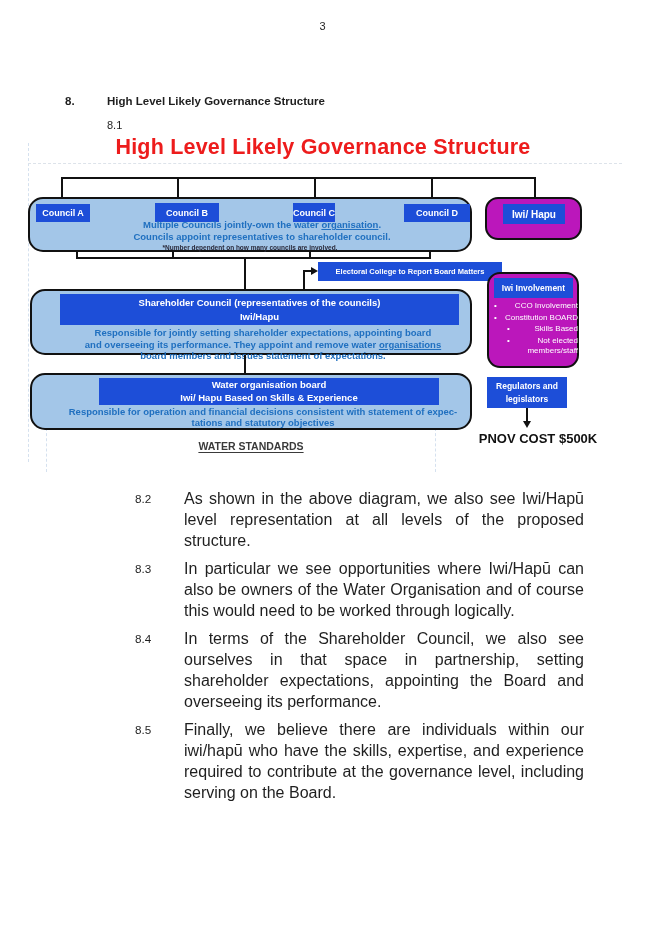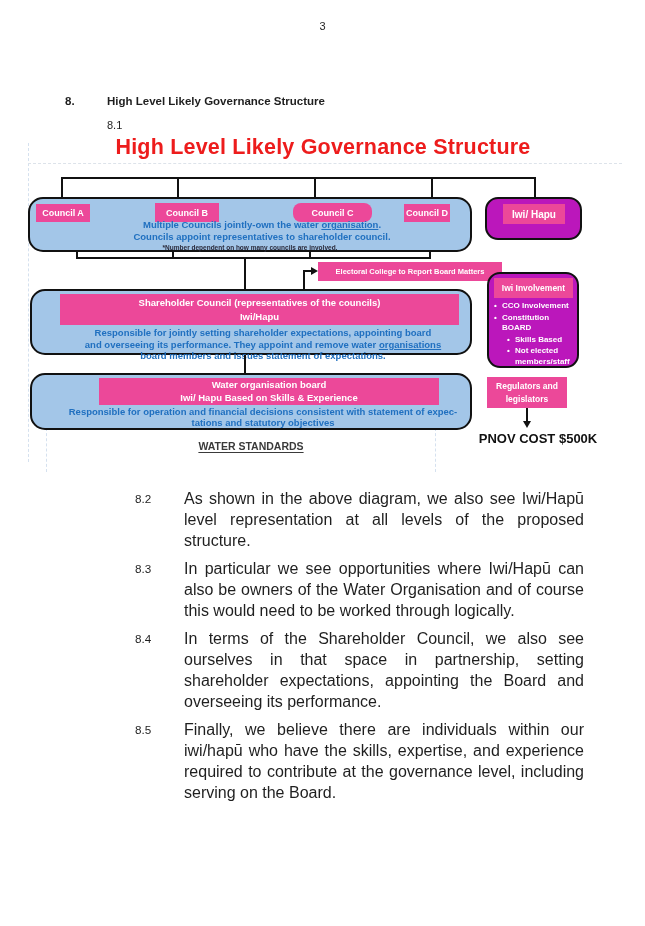--- a/index.html
+++ b/index.html
@@ -23,7 +23,7 @@
   .line{background:#111;}
   .container-blue{background:#a3c6e8;border:2.5px solid #111;border-radius:15px;box-sizing:border-box;}
   .box-magenta{background:#bb17bb;border:2.5px solid #111;border-radius:13px;box-sizing:border-box;}
-  .cyan{background:#ec4899;color:#fff;font-weight:bold;box-sizing:border-box;}
+  .cyan{background:#1d4ed8;color:#fff;font-weight:bold;box-sizing:border-box;}
   .btn{display:flex;align-items:center;justify-content:center;font-size:9px;}
   .blue-text{color:#2070c0;font-weight:bold;padding-left:12px;}
   .ctr{text-align:center;}

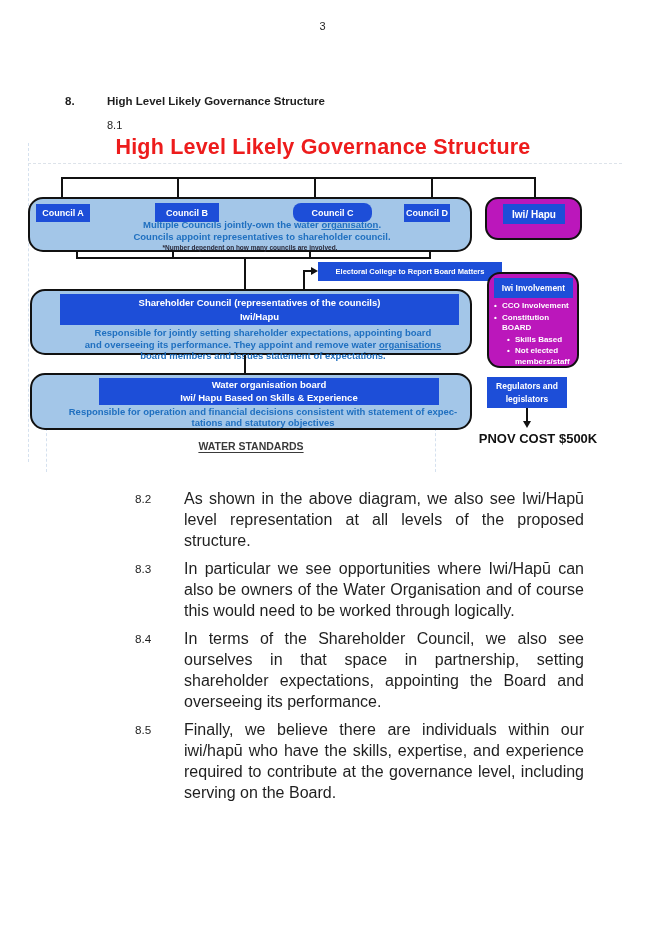--- a/index.html
+++ b/index.html
@@ -67,7 +67,7 @@
   <div class="abs container-blue" style="left:28px;top:197px;width:444px;height:55px;">
     <div class="abs cyan btn" style="left:6px;top:5px;width:54px;height:18px;">Council A</div>
     <div class="abs cyan btn" style="left:125px;top:4px;width:64px;height:19px;">Council  B</div>
-    <div class="abs cyan btn" style="left:263px;top:4px;width:79px;height:19px;border-radius:8px;">Council C</div>
+    <div class="abs cyan btn" style="left:263px;top:4px;width:42px;height:19px;">Council C</div>
     <div class="abs cyan btn" style="left:374px;top:5px;width:46px;height:18px;">Council D</div>
     <div class="abs blue-text ctr" style="left:0;top:20px;width:100%;font-size:9.5px;"><span>Multiple Councils jointly-own the water </span><span class="u">organisation</span><span>.</span></div>
     <div class="abs blue-text ctr" style="left:0;top:32px;width:100%;font-size:9.5px;">Councils appoint representatives to shareholder council.</div>

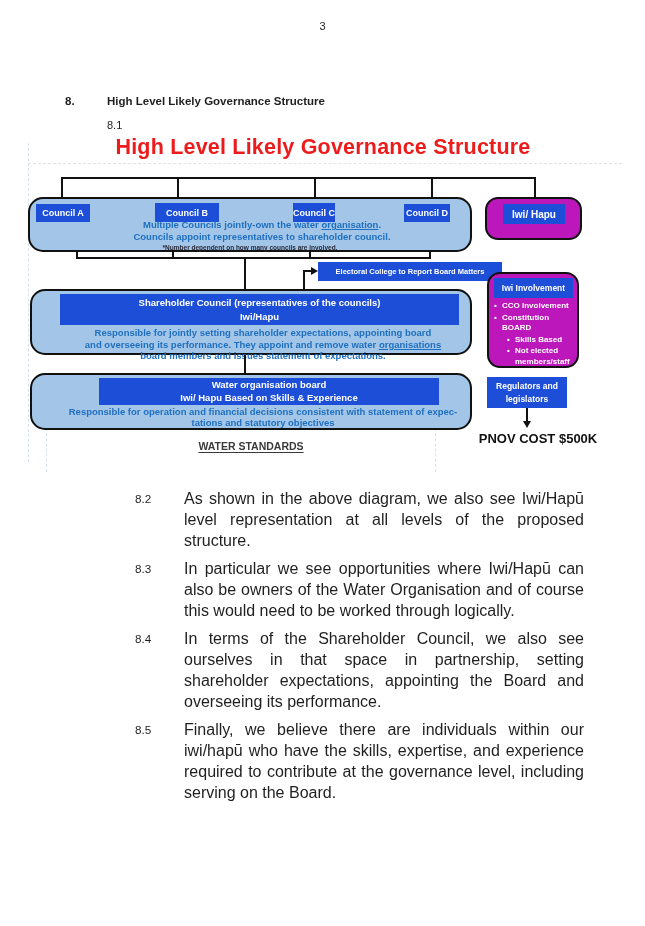--- a/index.html
+++ b/index.html
@@ -68,7 +68,7 @@
     <div class="abs cyan btn" style="left:6px;top:5px;width:54px;height:18px;">Council A</div>
     <div class="abs cyan btn" style="left:125px;top:4px;width:64px;height:19px;">Council  B</div>
     <div class="abs cyan btn" style="left:263px;top:4px;width:42px;height:19px;">Council C</div>
-    <div class="abs cyan btn" style="left:374px;top:5px;width:46px;height:18px;">Council D</div>
+    <div class="abs cyan btn" style="left:374px;top:5px;width:66px;height:18px;">Council D</div>
     <div class="abs blue-text ctr" style="left:0;top:20px;width:100%;font-size:9.5px;"><span>Multiple Councils jointly-own the water </span><span class="u">organisation</span><span>.</span></div>
     <div class="abs blue-text ctr" style="left:0;top:32px;width:100%;font-size:9.5px;">Councils appoint representatives to shareholder council.</div>
     <div class="abs ctr" style="left:0;top:44.5px;width:100%;font-size:6.5px;color:#2a2a3a;font-weight:bold;">*Number dependent on how many councils are involved.</div>

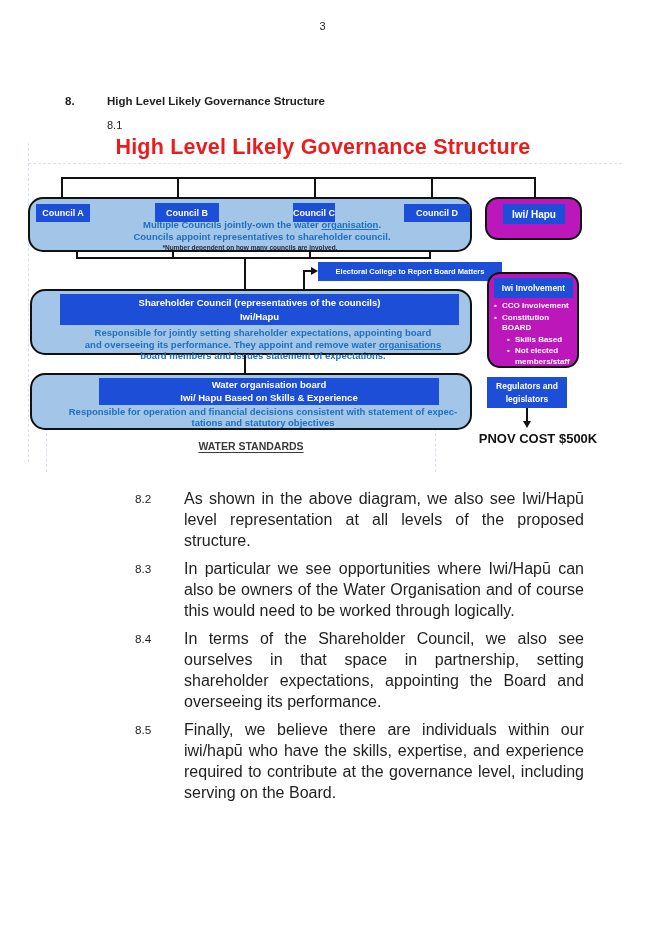--- a/index.html
+++ b/index.html
@@ -29,8 +29,8 @@
   .ctr{text-align:center;}
   .u{text-decoration:underline;}
   .hdr2{display:flex;flex-direction:column;align-items:center;justify-content:center;}
-  .bul{position:relative;color:#fff;font-weight:bold;font-size:8px;line-height:10.5px;
-       padding-left:11px;margin-bottom:1px;}
+  .bul{position:relative;color:#fff;font-weight:normal;font-size:8px;line-height:10.5px;
+       padding-left:11px;margin-bottom:1px;text-align:right;}
   .bul::before{content:"\2022";position:absolute;left:3px;top:0;}
   .bul.sub{margin-left:13px;}
   .arrow-right{width:0;height:0;border-top:4px solid transparent;border-bottom:4px solid transparent;

